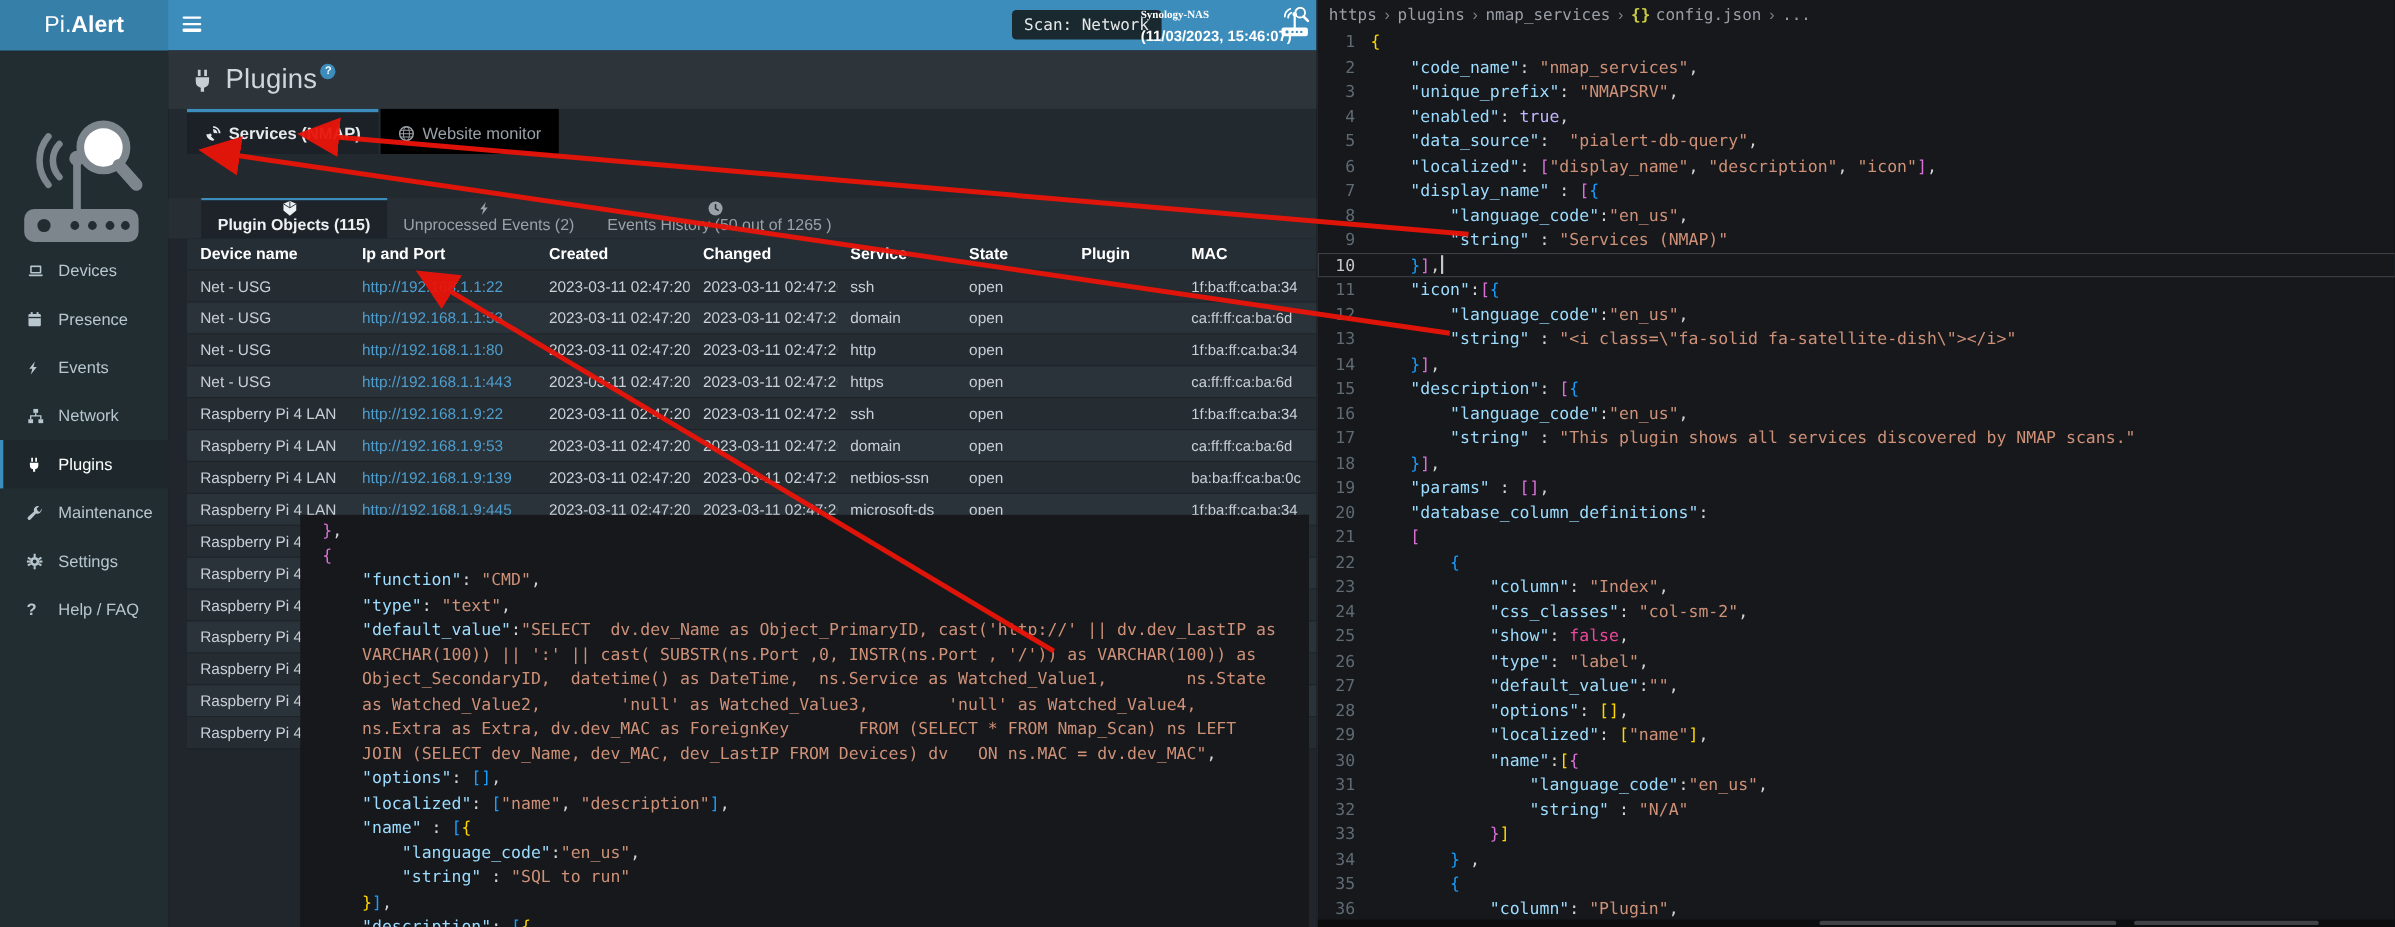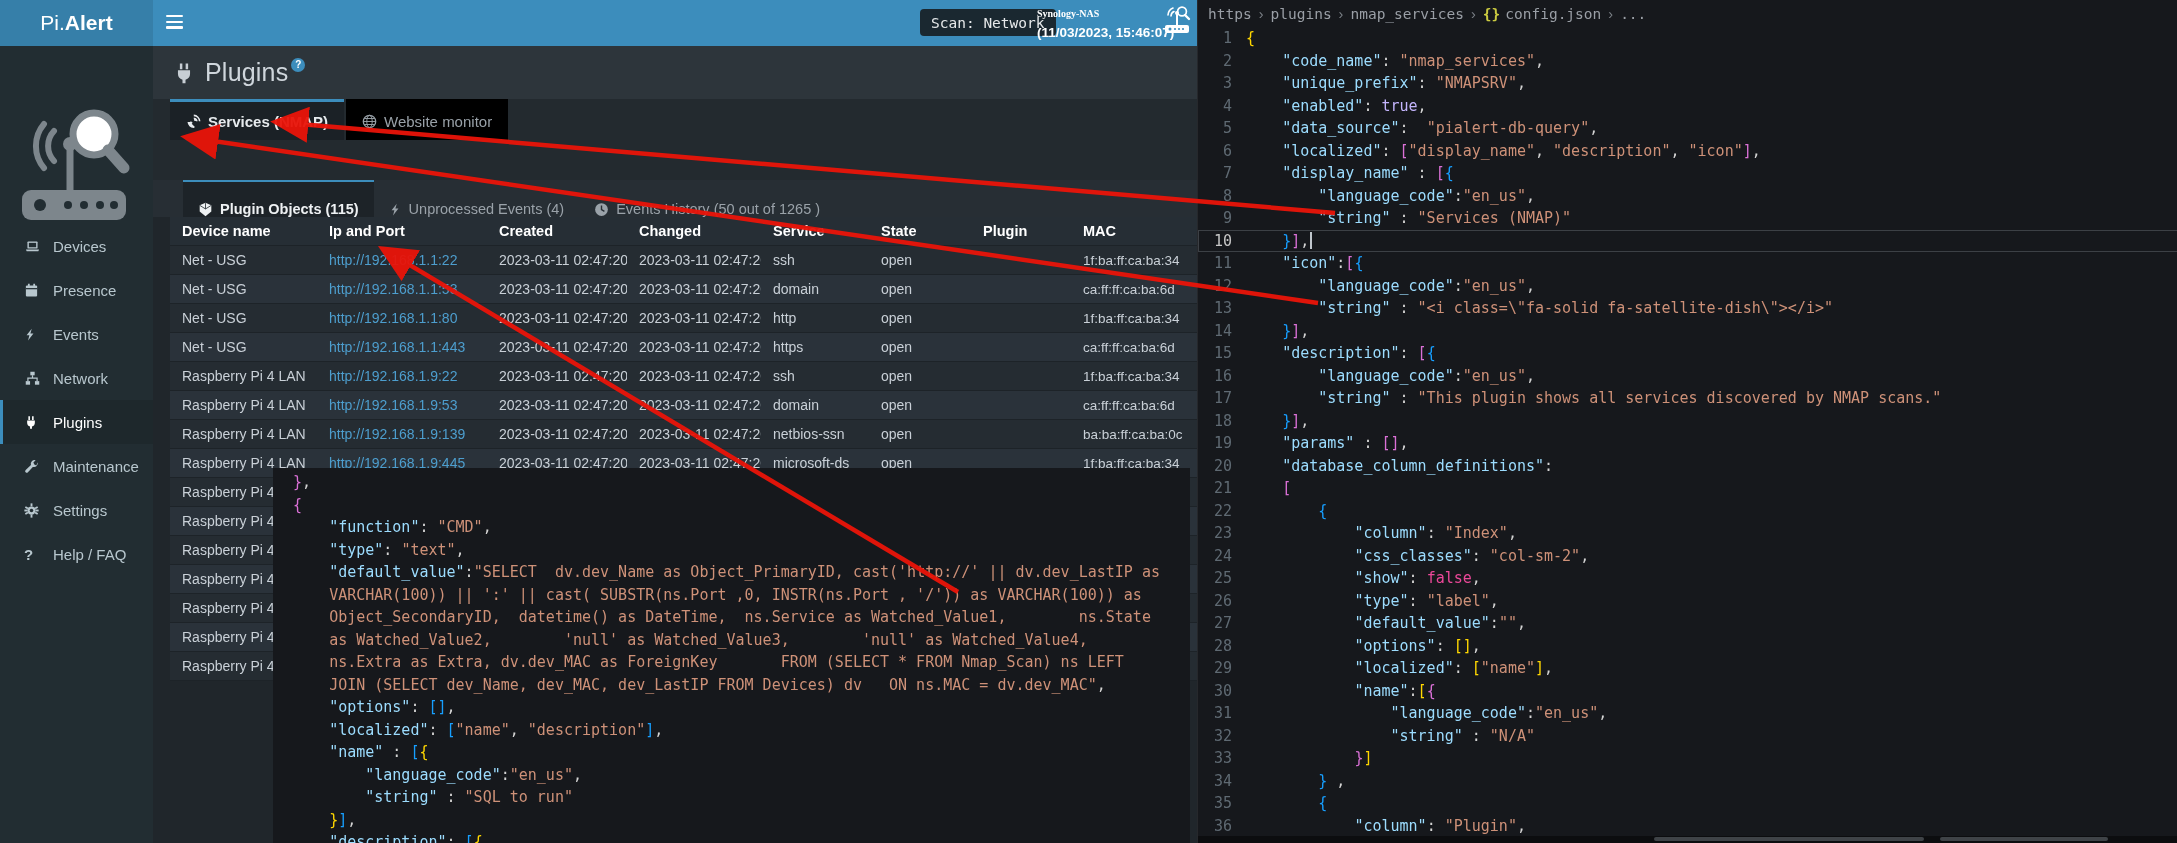--- a/index.html
+++ b/index.html
@@ -47,8 +47,8 @@
 
   #subtabs-strip{position:absolute;left:0;top:134px;width:1044px;height:37px;background:#272e34;}
   #subtabs-row{position:absolute;left:30px;top:0;height:37px;display:flex;}
-  .subtab{display:flex;align-items:flex-end;padding:0 15px;font-size:14.5px;color:#9aa2a9;cursor:pointer;
-          border-top:2px solid transparent;height:35px;}
+  .subtab{display:flex;align-items:center;padding:0 15px;font-size:14.5px;color:#9aa2a9;cursor:pointer;
+          border-top:2px solid transparent;height:35px;flex-direction:column;}
   .subtab .t-ic{margin-right:7px;display:inline-flex;}
   .subtab.active{background:#1d2328;border-top:2px solid #3c8dbc;color:#eef1f3;font-weight:700;}
 

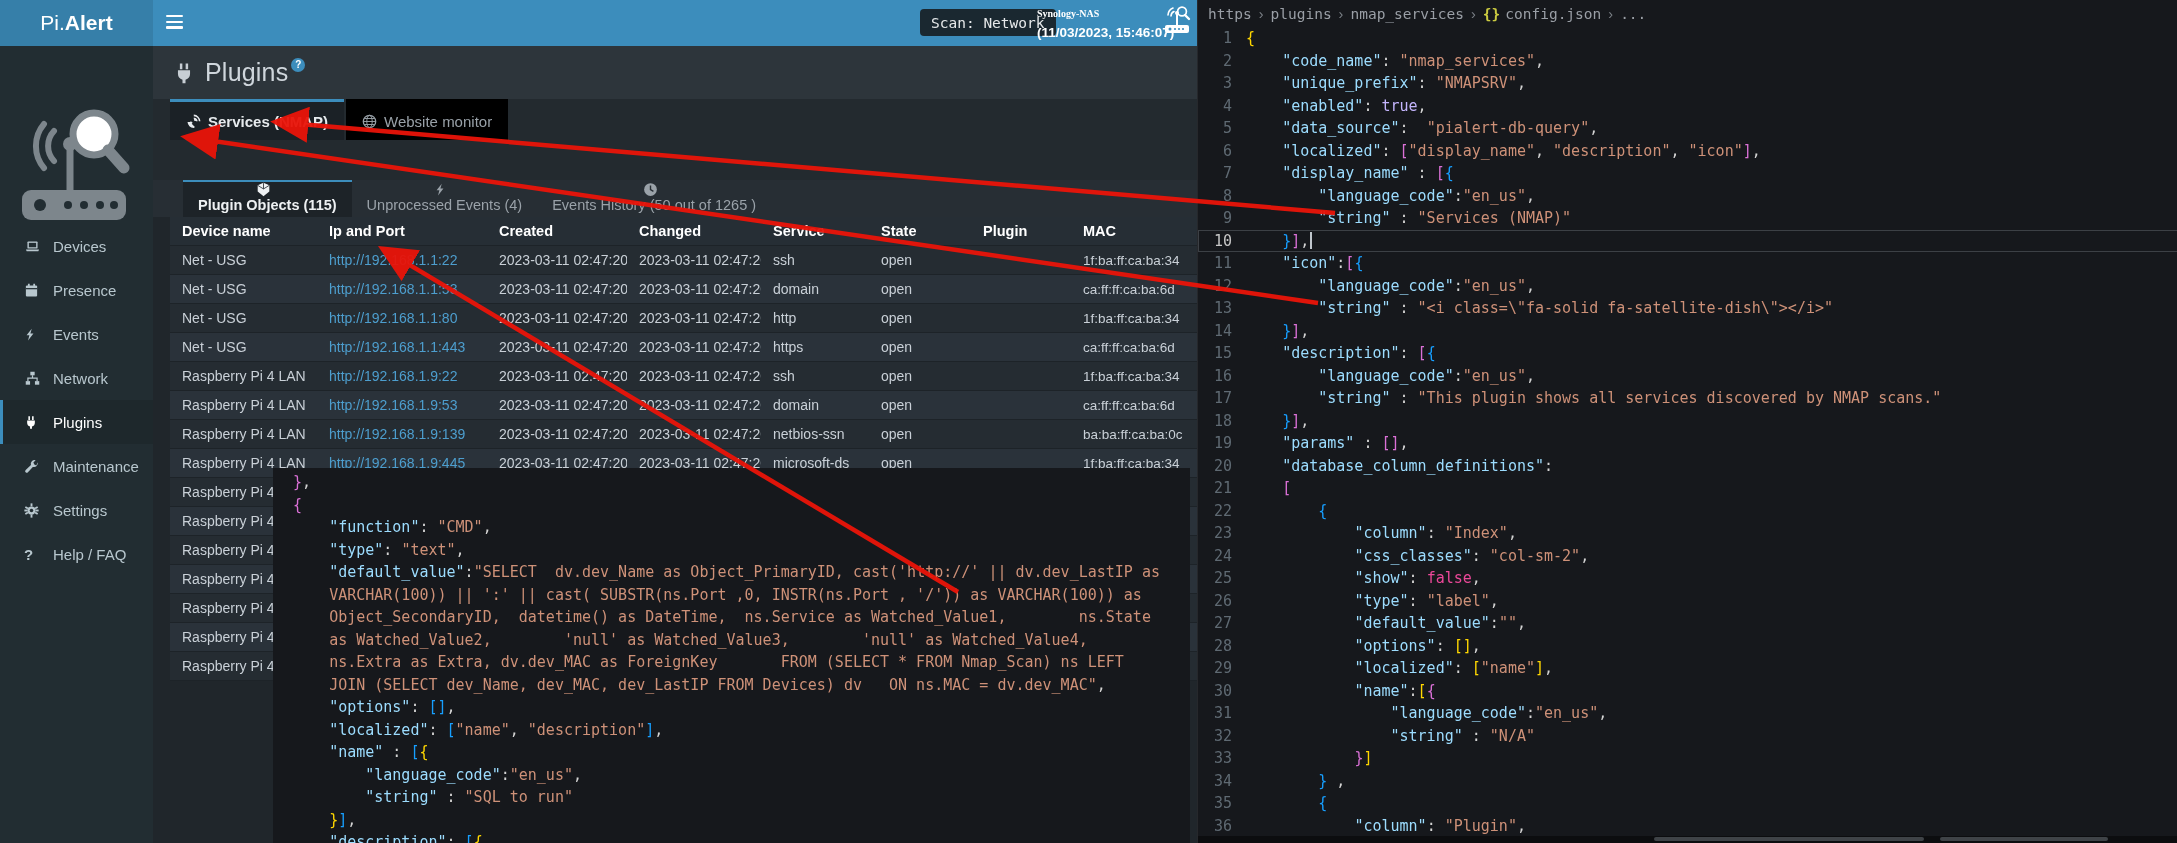--- a/index.html
+++ b/index.html
@@ -286,7 +286,7 @@
               <path fill="currentColor" d="M9.5 0.8L3.2 9h3.4L5 15.4 11.6 6.8H7.9z"></path>
             </svg>
           </span>
-          <span>Unprocessed Events (4)</span>
+          <span>Unprocessed Events (2)</span>
         </div>
         <div class="subtab">
           <span class="t-ic">

